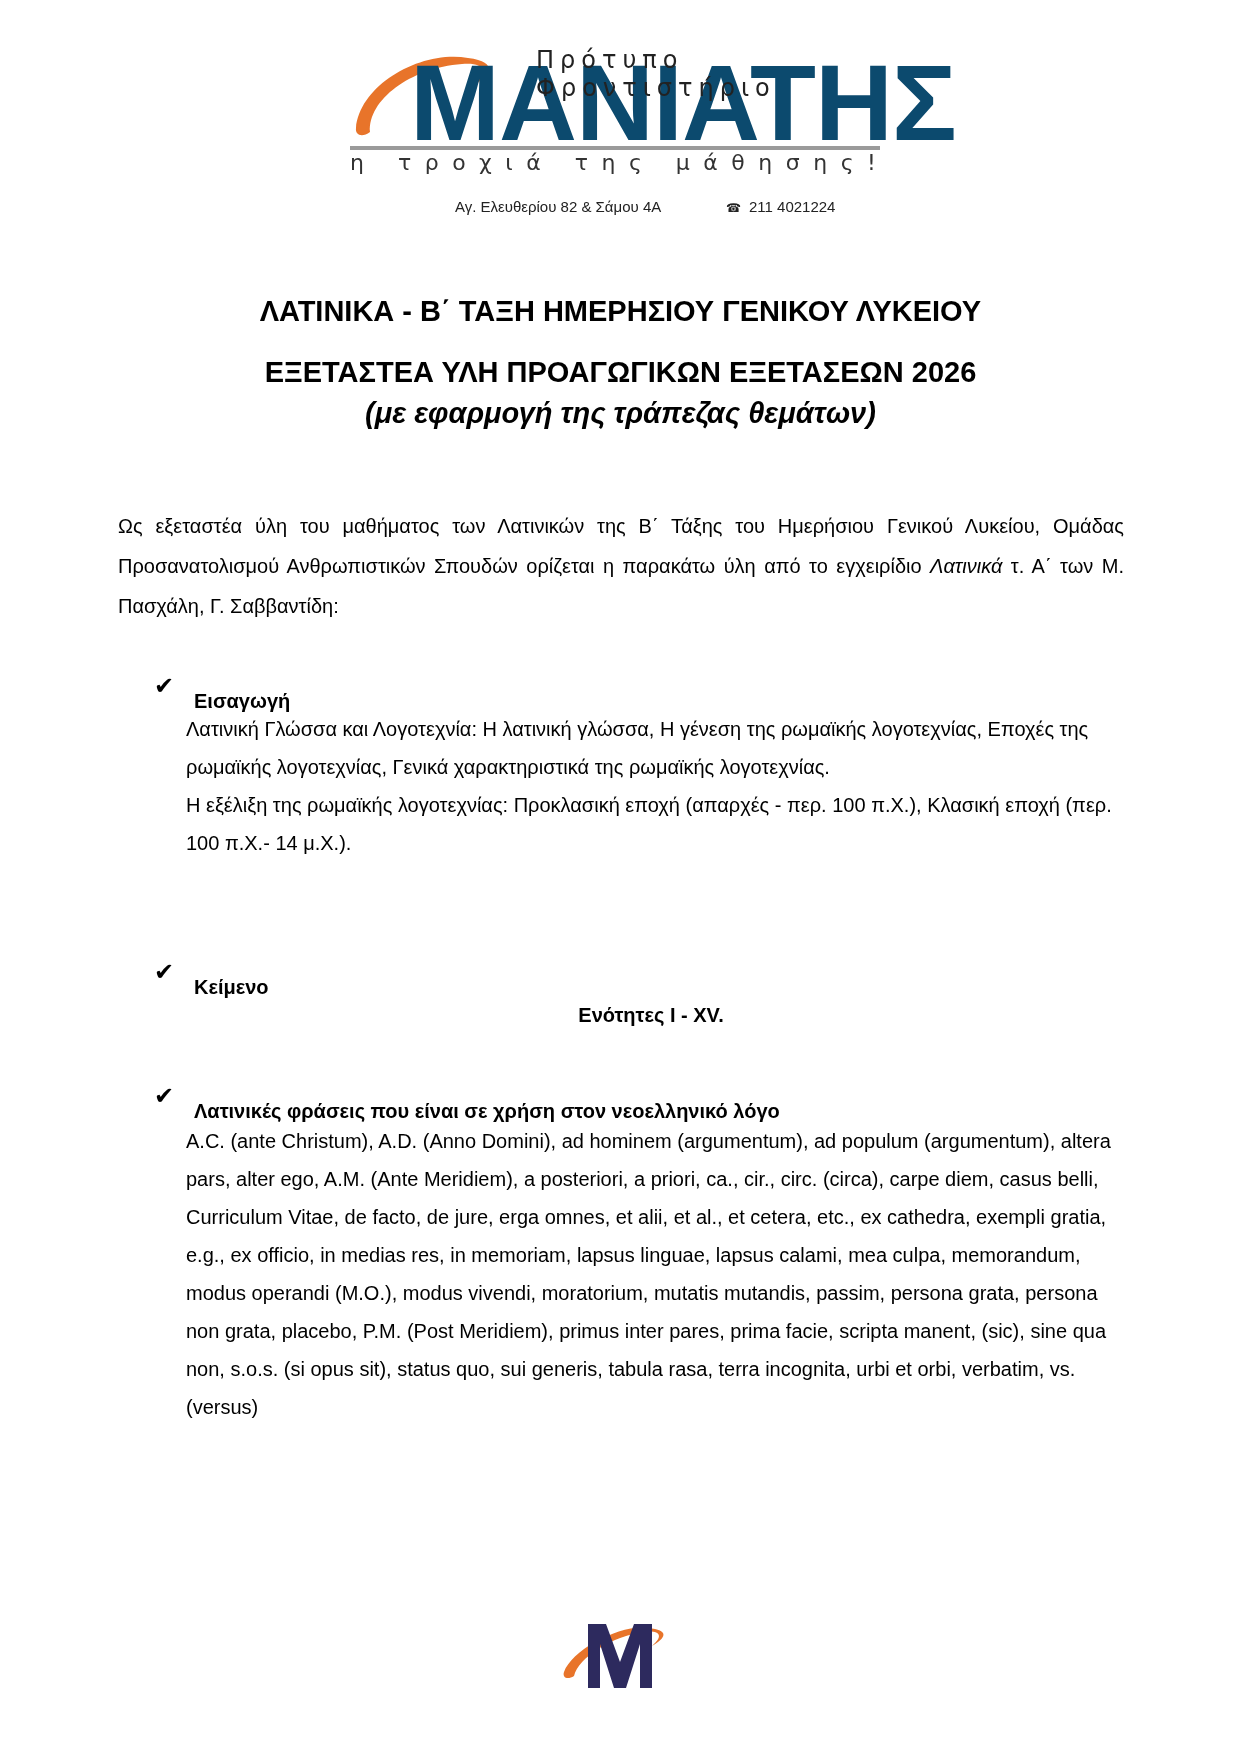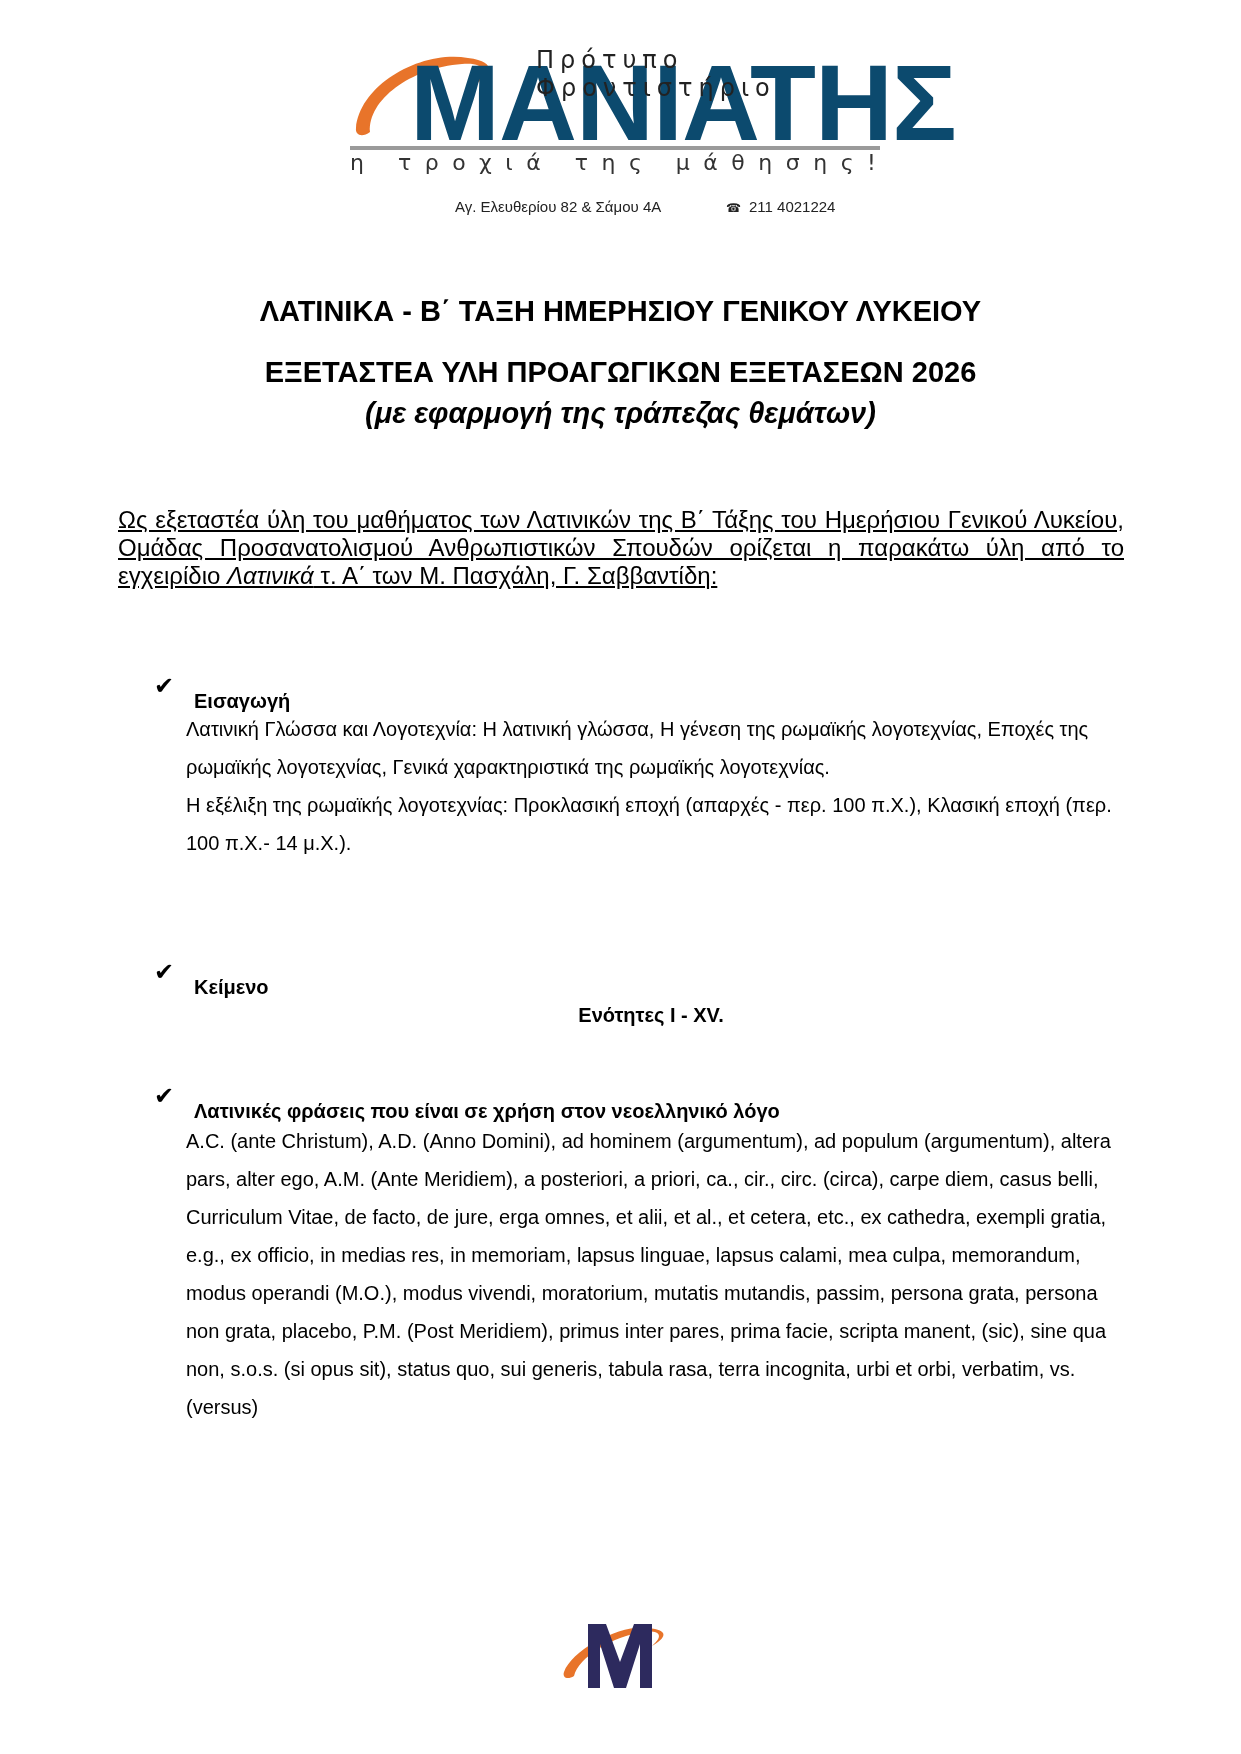--- a/index.html
+++ b/index.html
@@ -30,8 +30,8 @@
   .title.t3 { top: 397px; font-style: italic; }
 
   
-  .intro { position: absolute; left: 118px; top: 506px; width: 1006px; font-size: 24px;
-           line-height: 28px; text-align: justify; text-decoration: underline; }
+  .intro { position: absolute; left: 118px; top: 506px; width: 1006px; font-size: 20px;
+           line-height: 40px; text-align: justify; }
 
   
   .section { position: absolute; left: 154px; width: 970px; }

